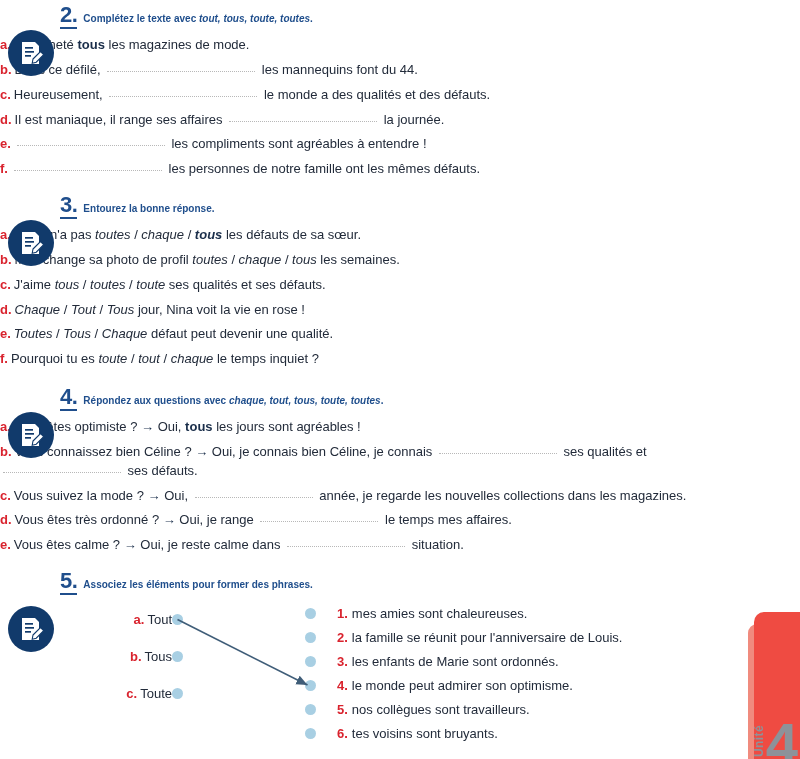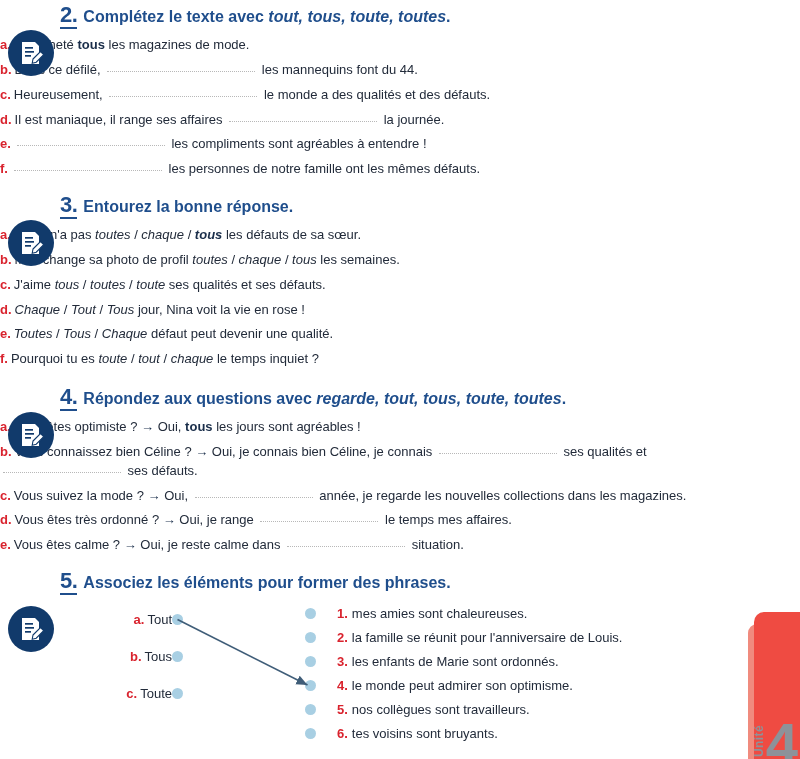--- a/index.html
+++ b/index.html
@@ -105,7 +105,7 @@
     letter-spacing: -0.5px;
   }
   .ex-title {
-    font-size: 16px;
+    font-size: 10px;
     font-weight: bold;
     color: #1f4e8c;
     line-height: 1.2;

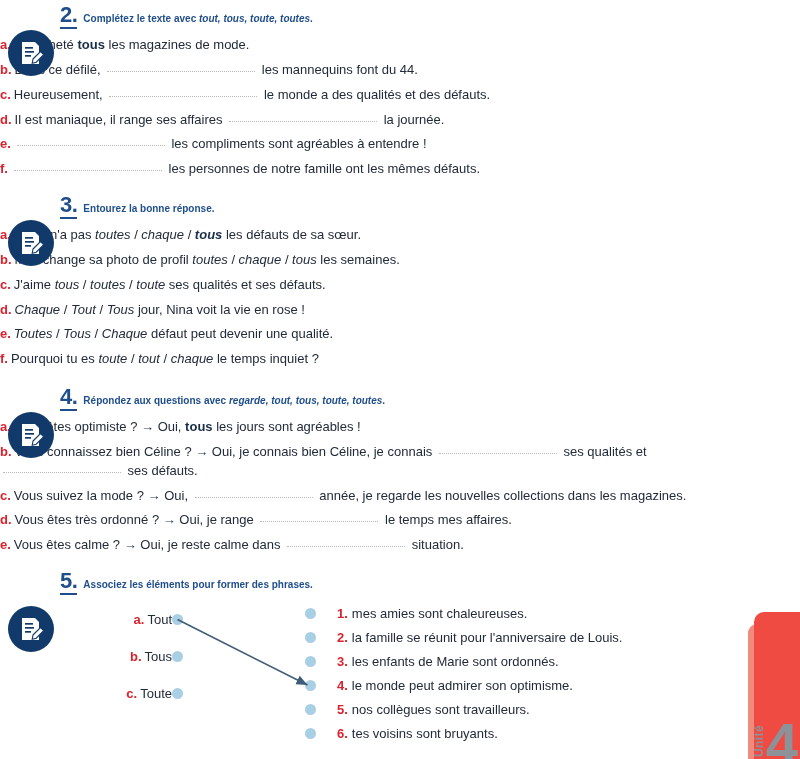--- a/index.html
+++ b/index.html
@@ -263,7 +263,7 @@
     <div class="ex-head">
       <span class="ex-num">4.</span>
       <span class="ex-title">
-        <span>Répondez aux questions avec </span><i>regarde, tout, tous, toute, toutes</i><span>.</span>
+        <span>Répondez aux questions avec </span><i>chaque, tout, tous, toute, toutes</i><span>.</span>
       </span>
     </div>
     <div class="items">

